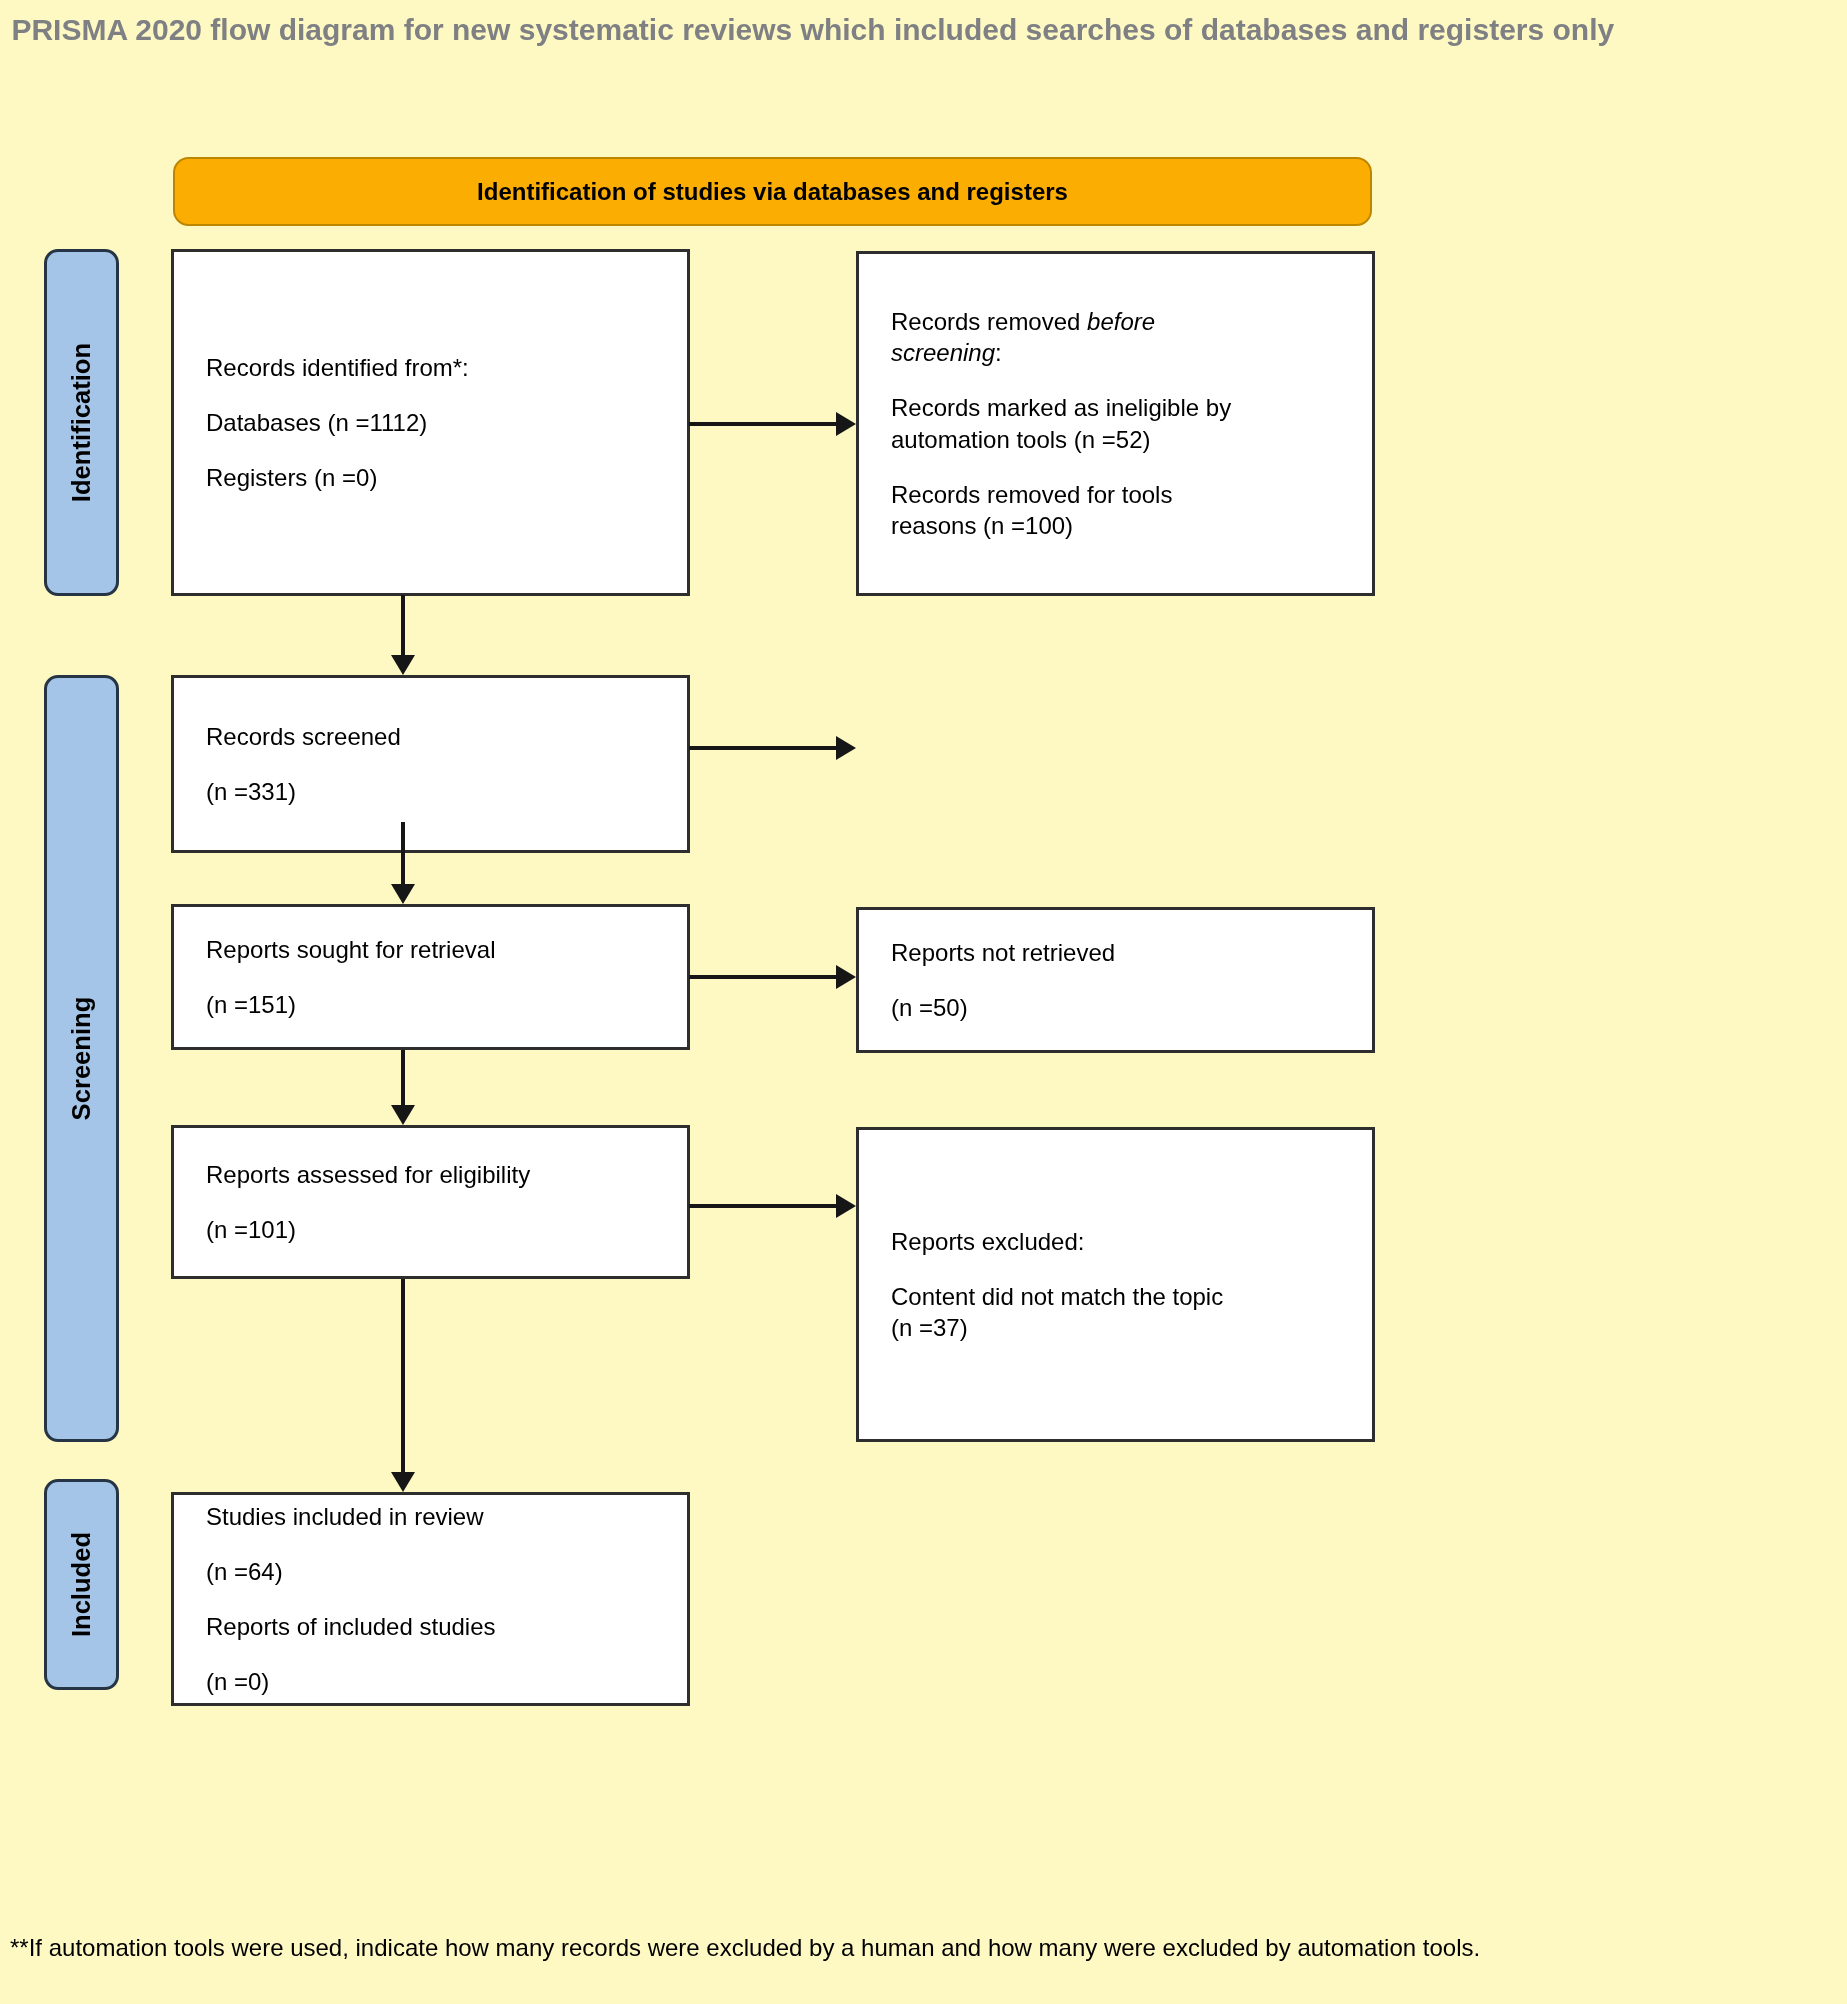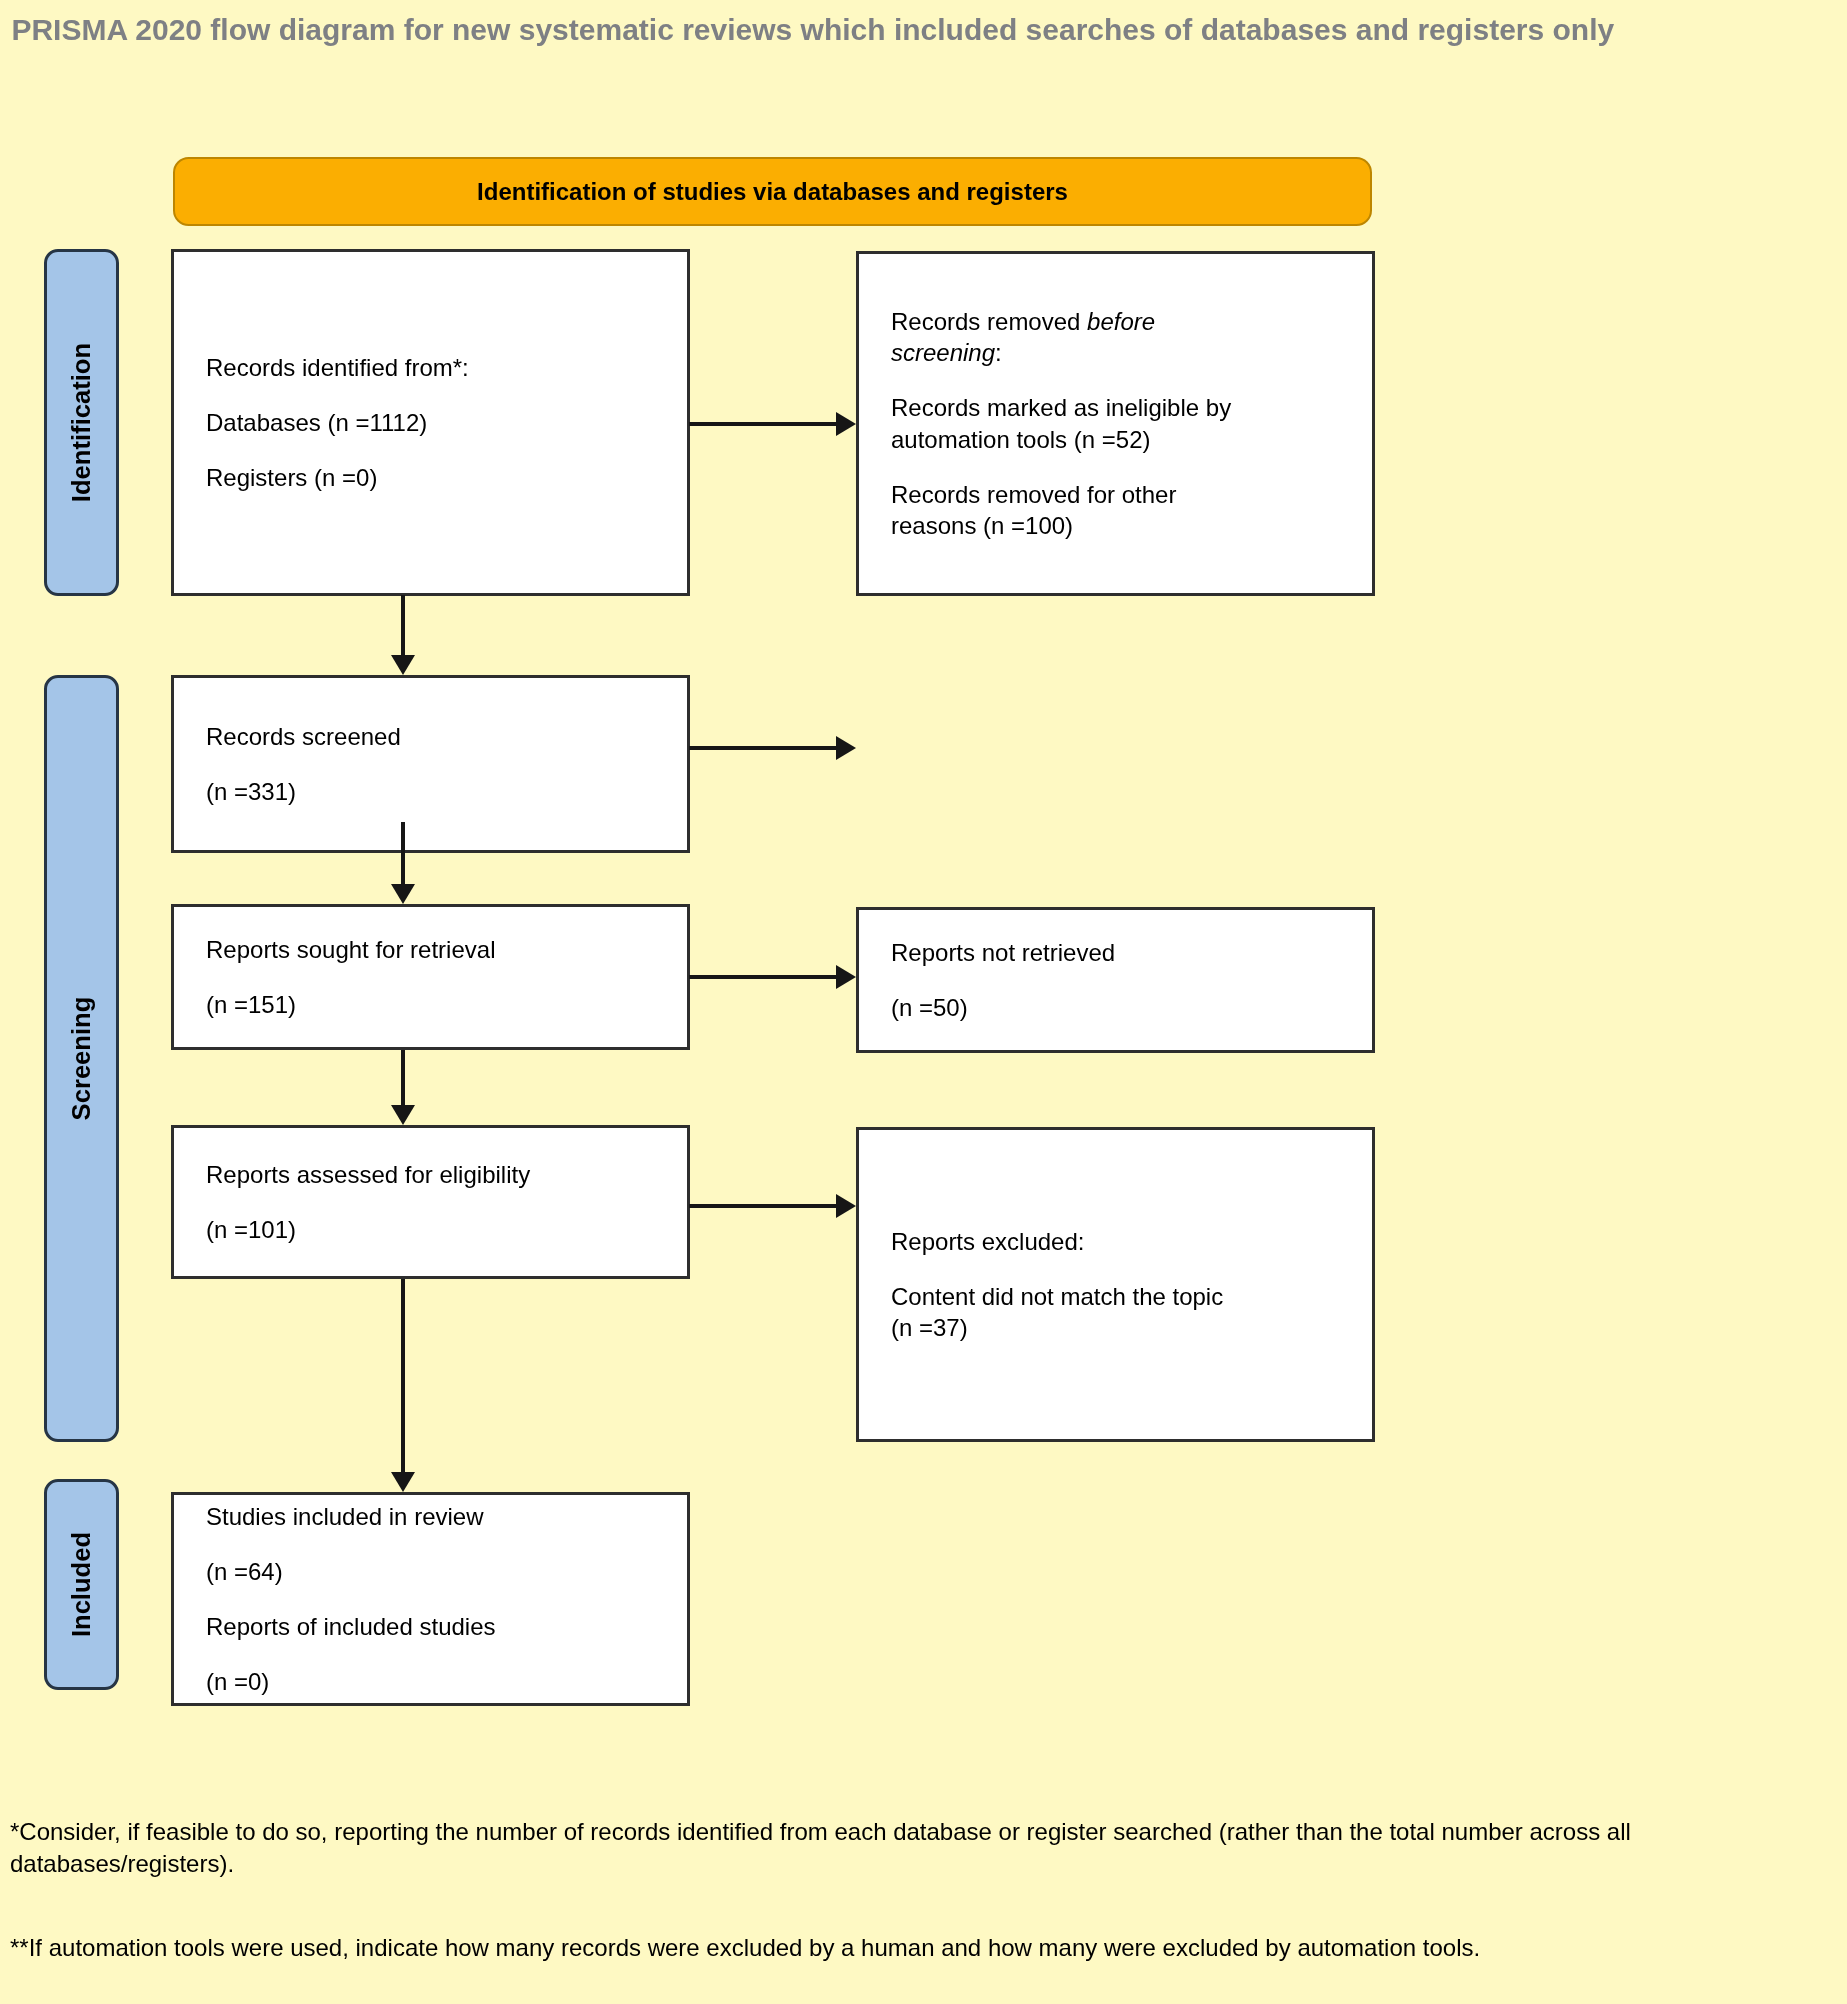--- a/index.html
+++ b/index.html
@@ -87,7 +87,7 @@
   <div class="box box-removed">
     <p class="w470"><span>Records removed </span><span class="ital">before screening</span><span>:</span></p>
     <p class="indent w520">Records marked as ineligible by automation tools (n =52)</p>
-    <p class="indent w520">Records removed for other reasons (n =100)</p>
+    <p class="indent w520">Records removed for tools reasons (n =100)</p>
   </div>
 
   <div class="box box-screened">

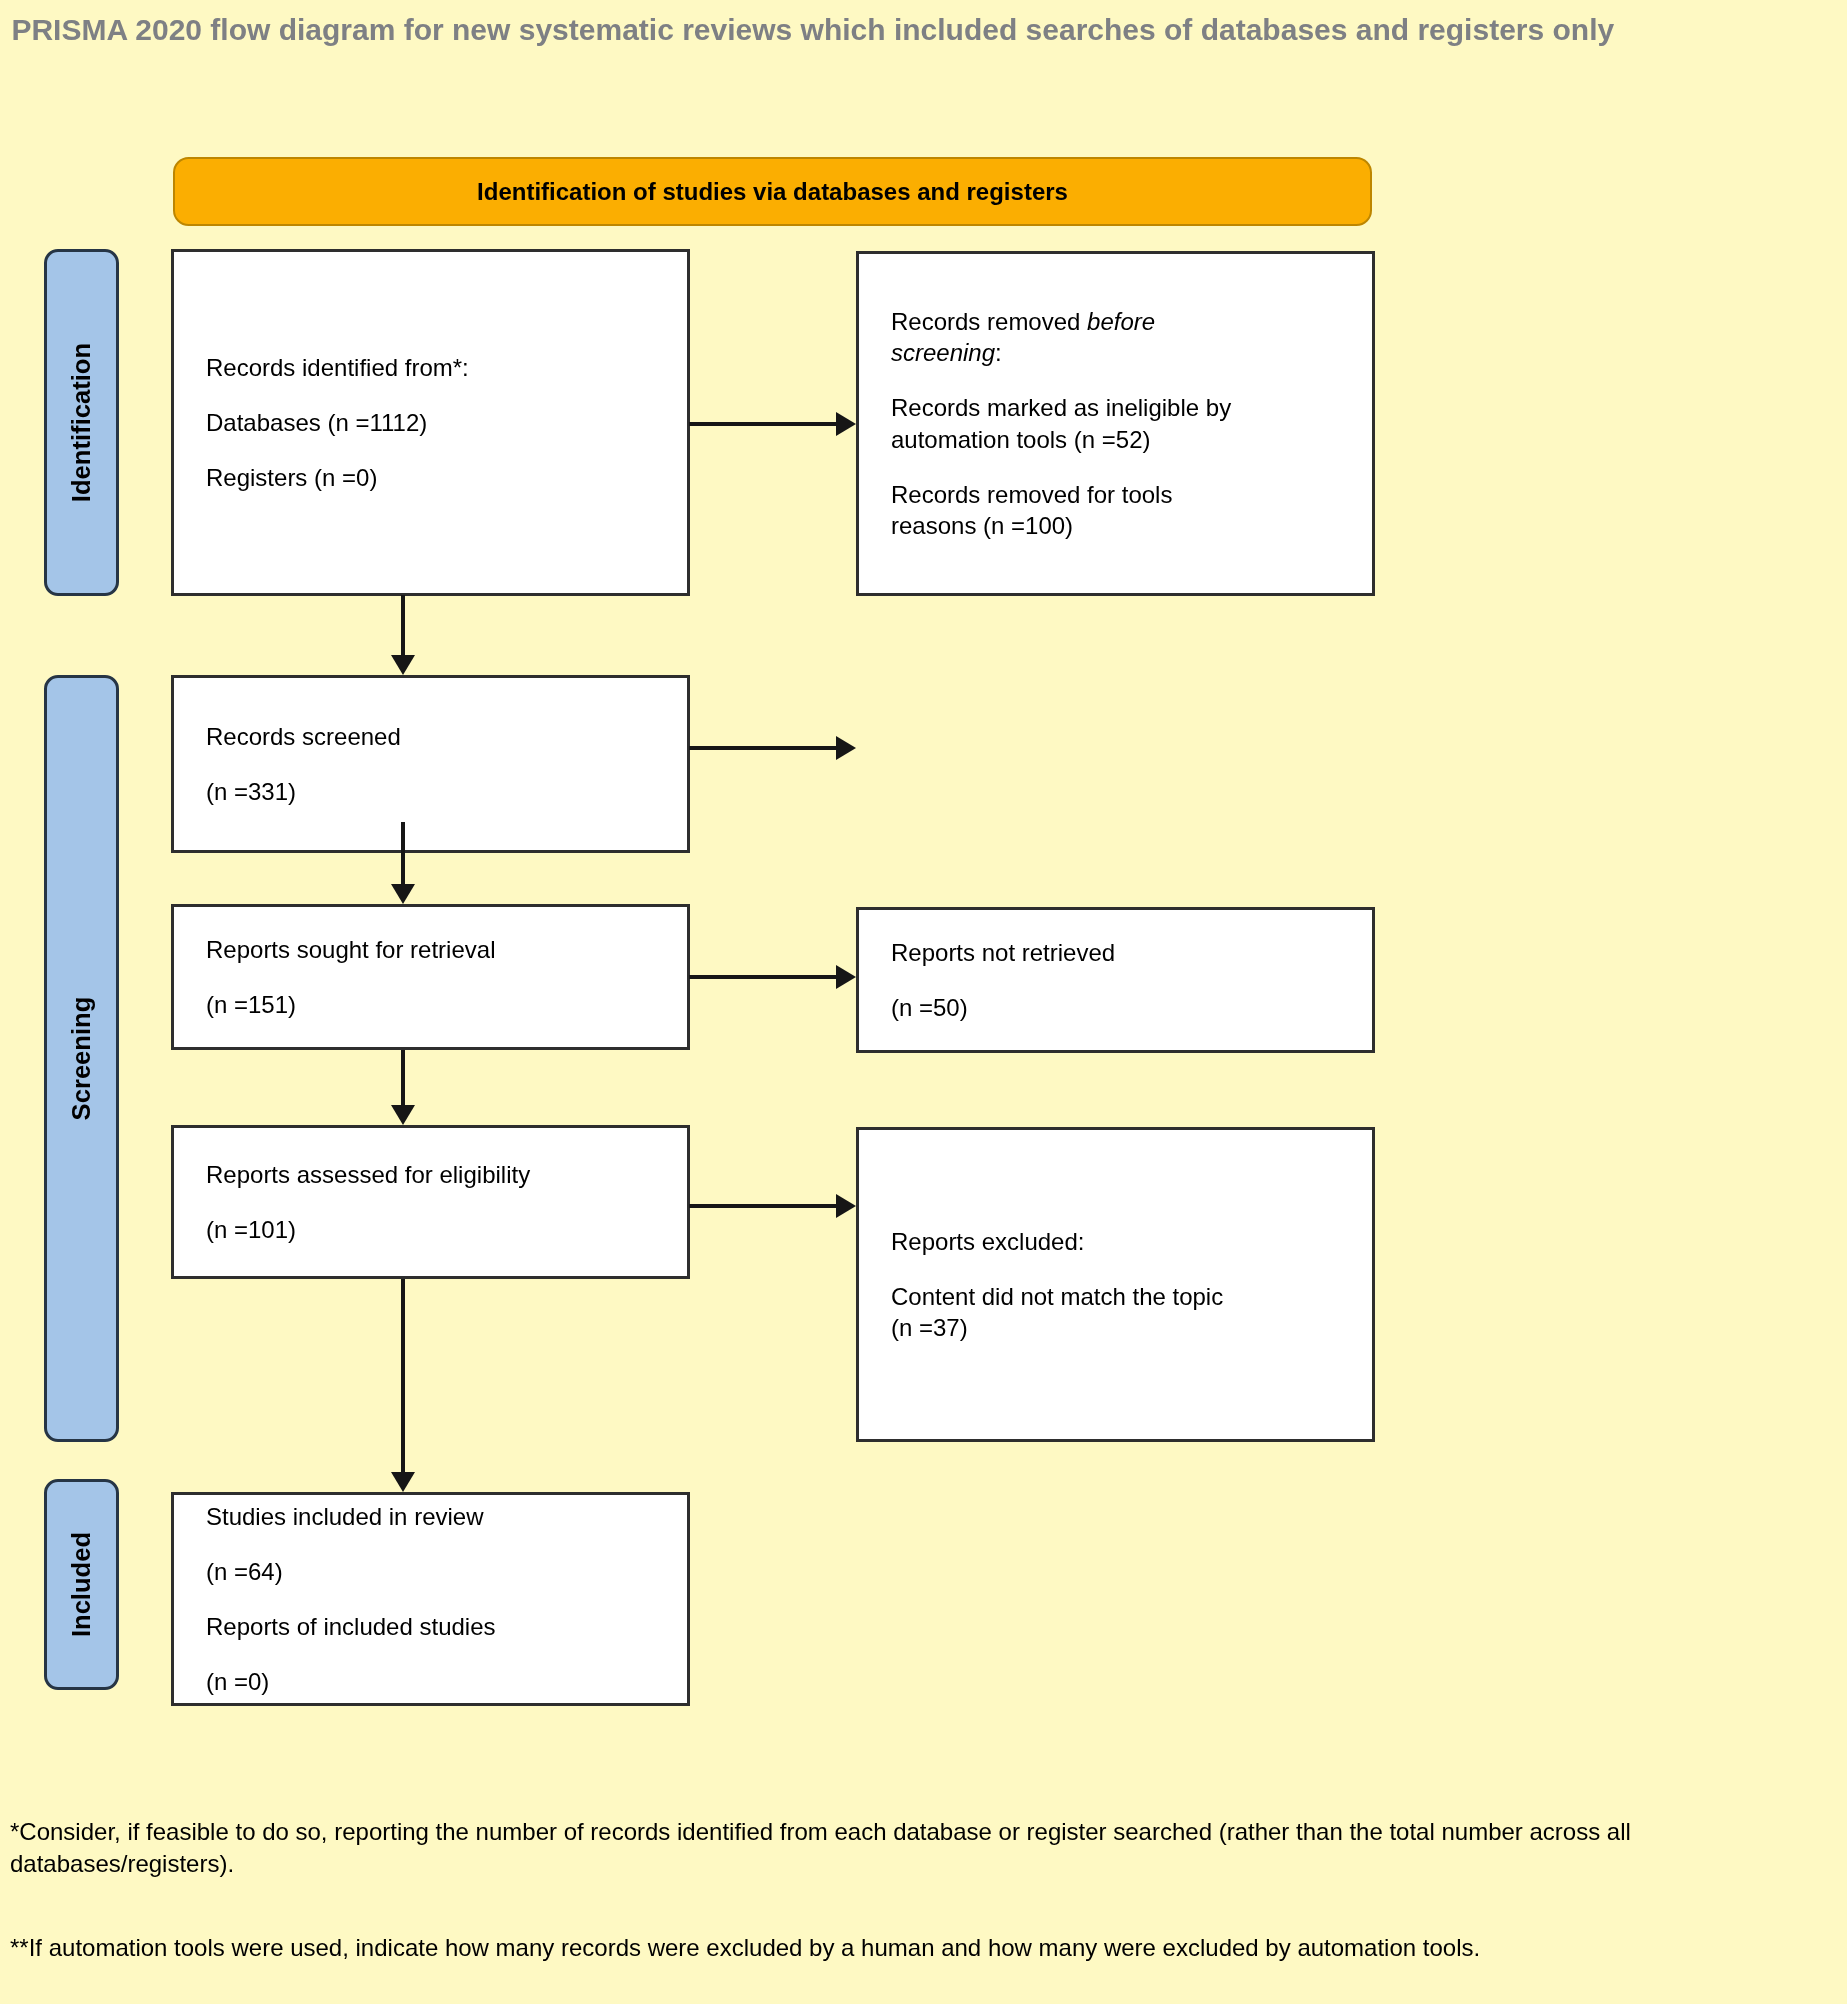--- a/index.html
+++ b/index.html
@@ -141,7 +141,6 @@
   <div class="hline h4"></div>
   <div class="head-right h4h"></div>
 
-  <div class="footnote footnote-1">*Consider, if feasible to do so, reporting the number of records identified from each database or register searched (rather than the total number across all databases/registers).</div>
   <div class="footnote footnote-2">**If automation tools were used, indicate how many records were excluded by a human and how many were excluded by automation tools.</div>
 
 </div>

